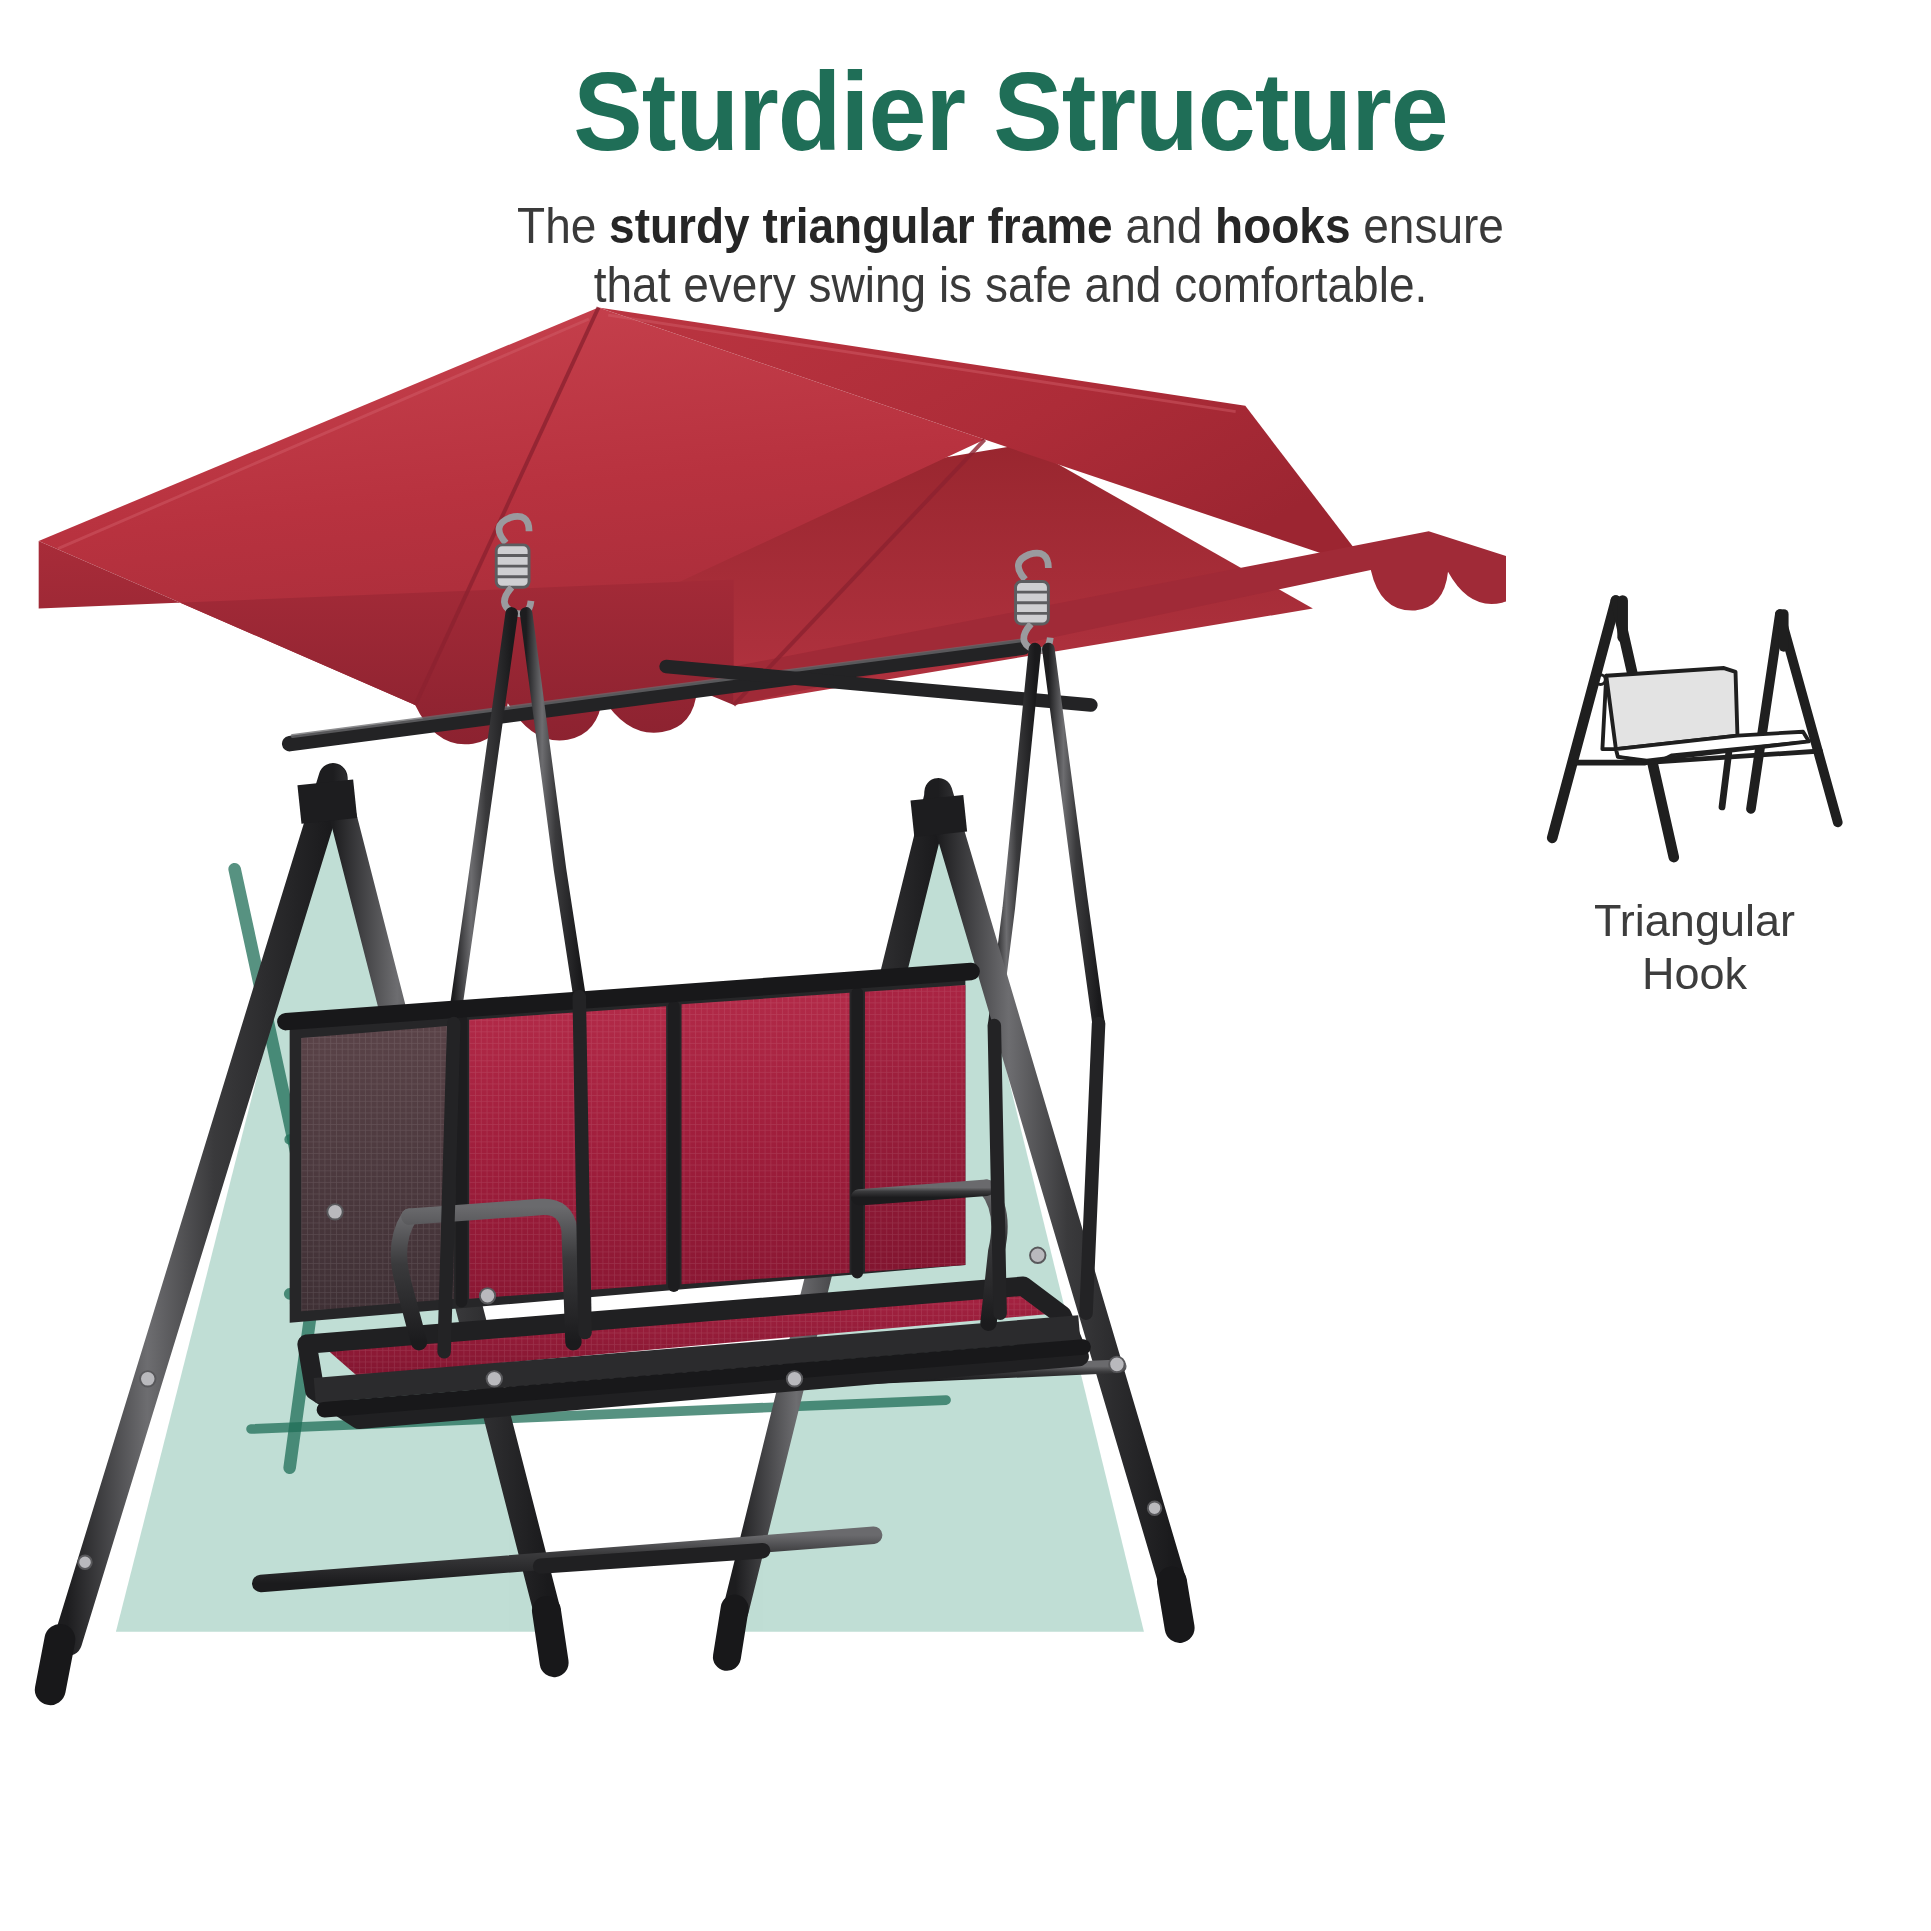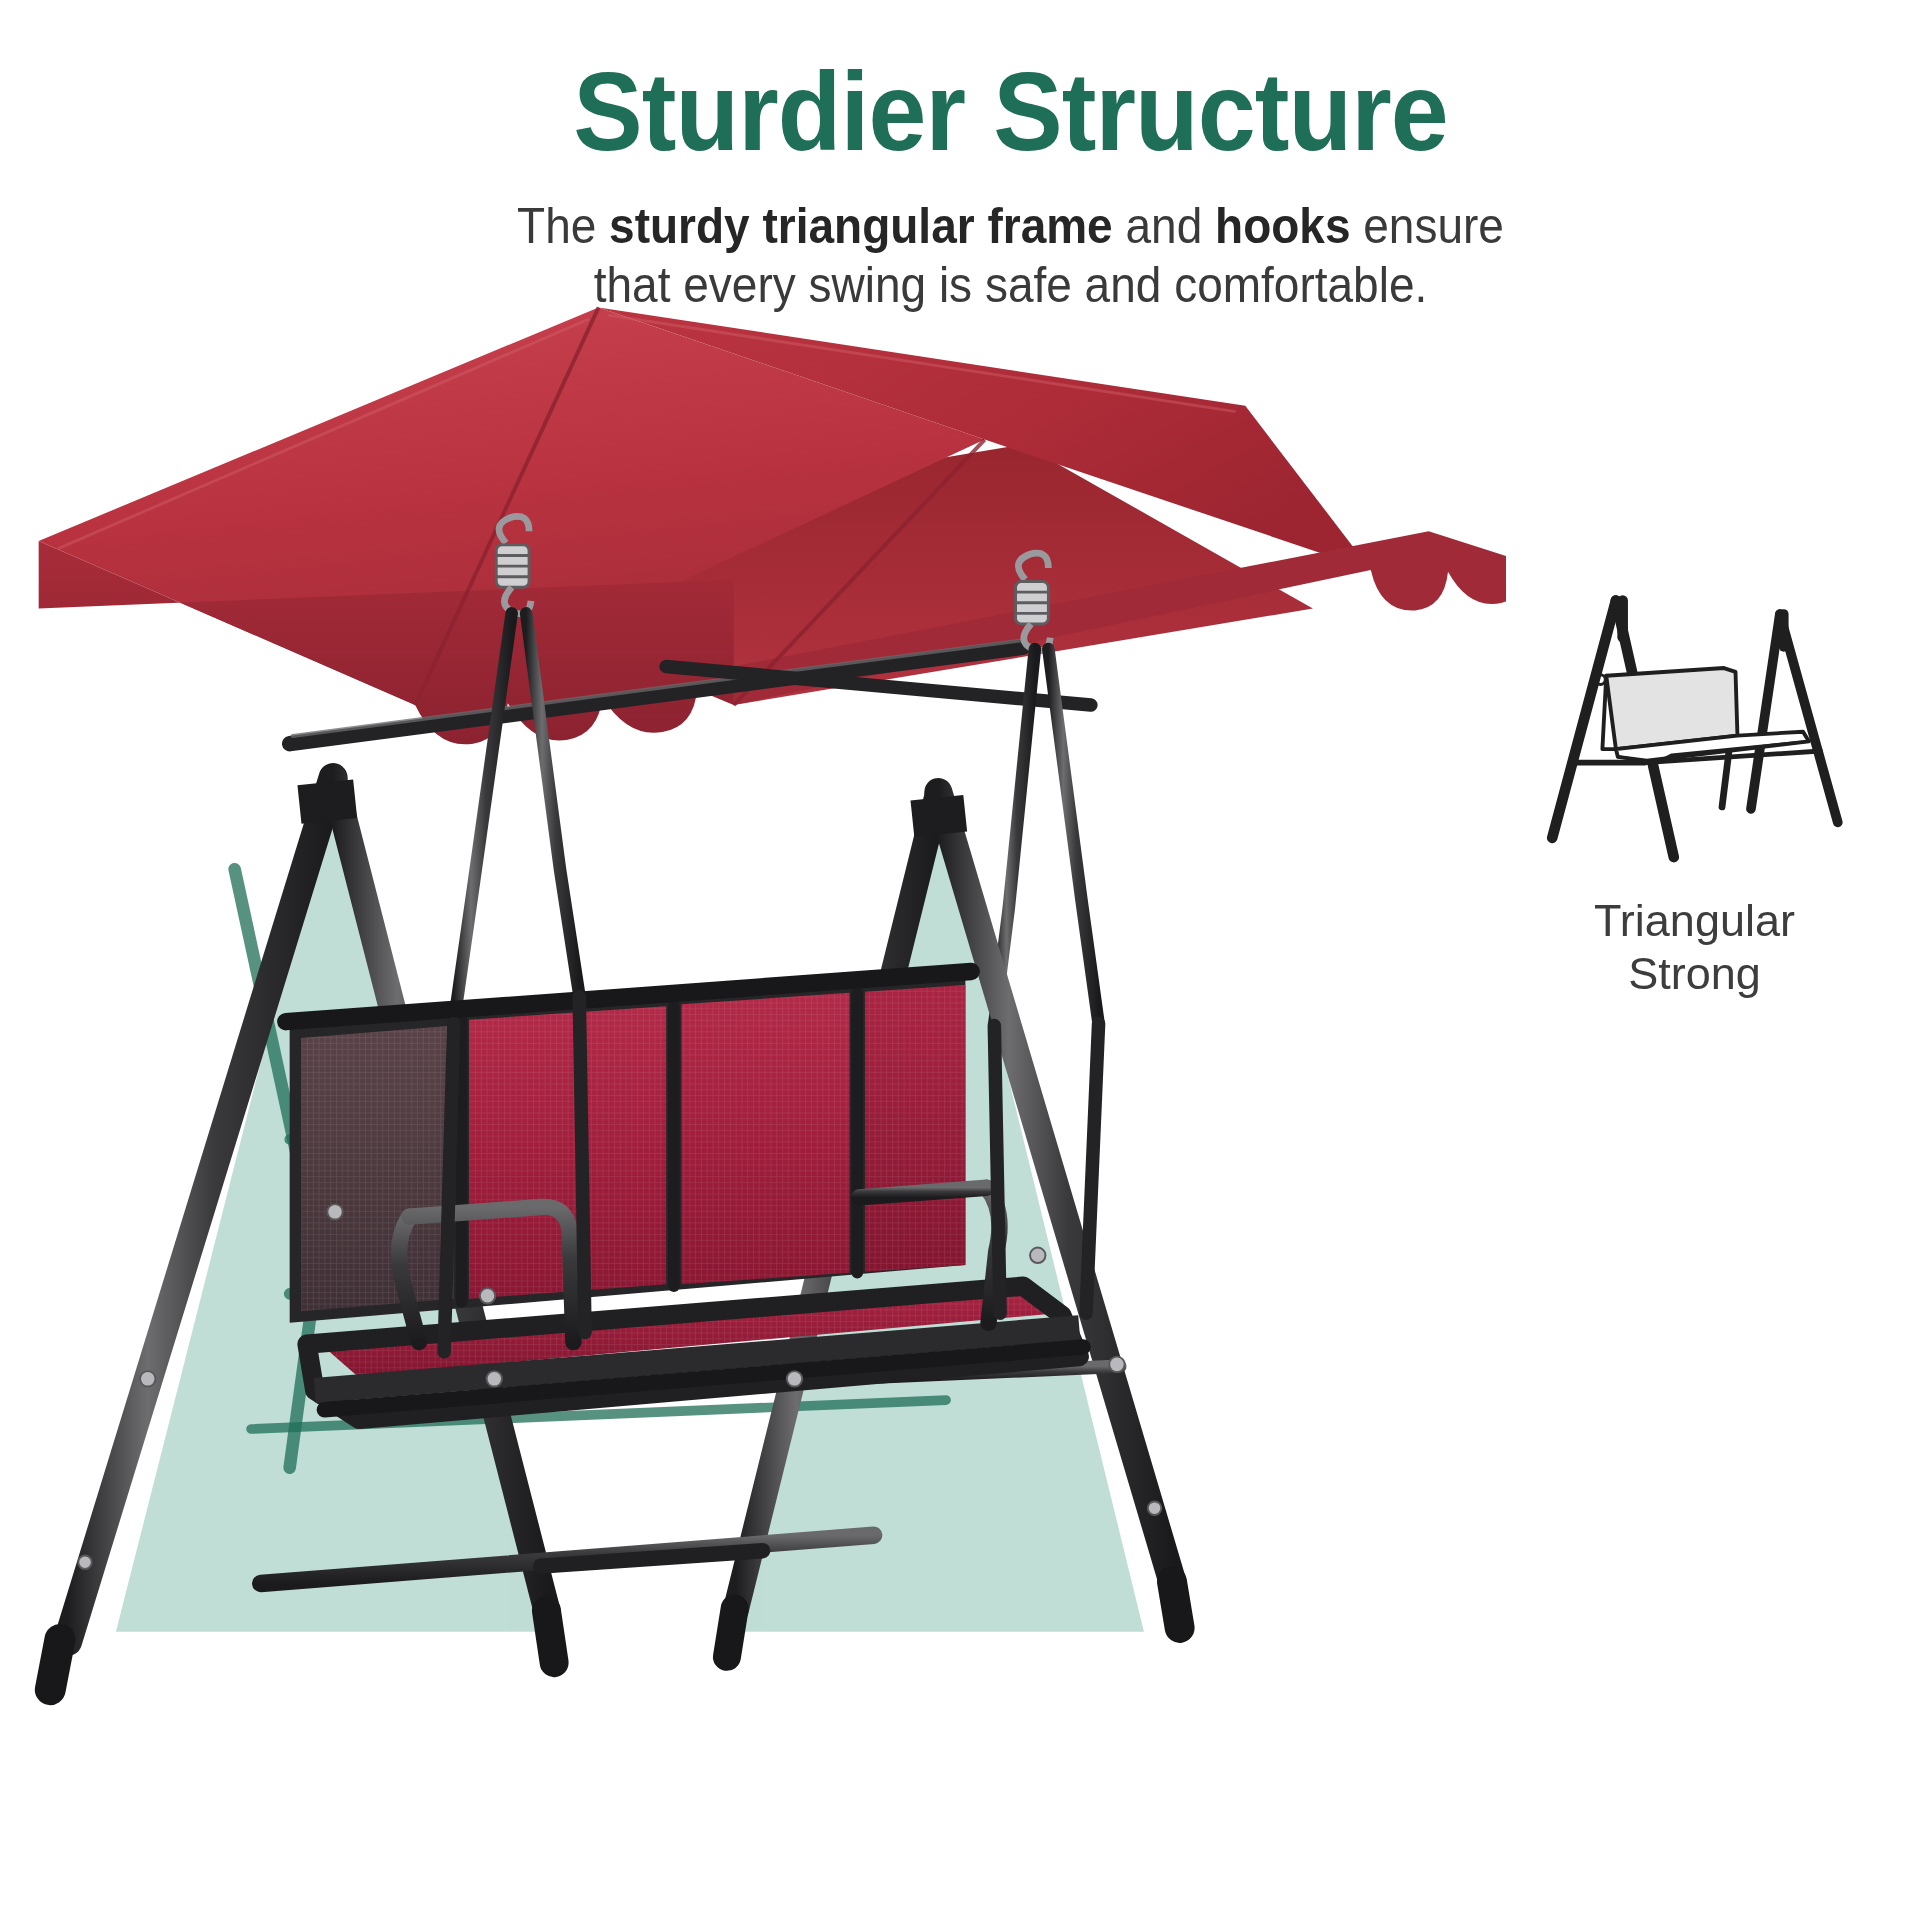--- a/index.html
+++ b/index.html
@@ -308,7 +308,7 @@
       </div>
       <div class="callout-label">
         <span>Triangular</span><br>
-        <span>Strong</span>
+        <span>Hook</span>
       </div>
     </div>
 

